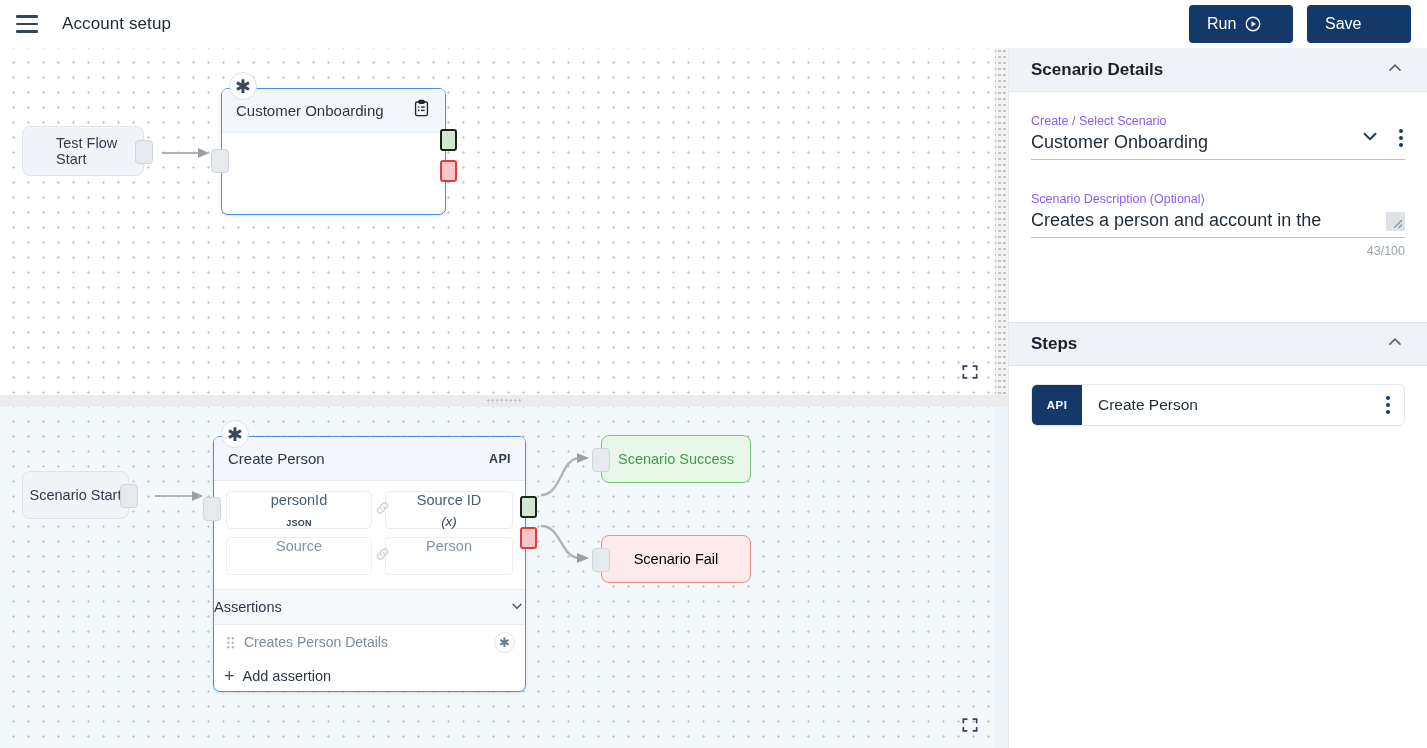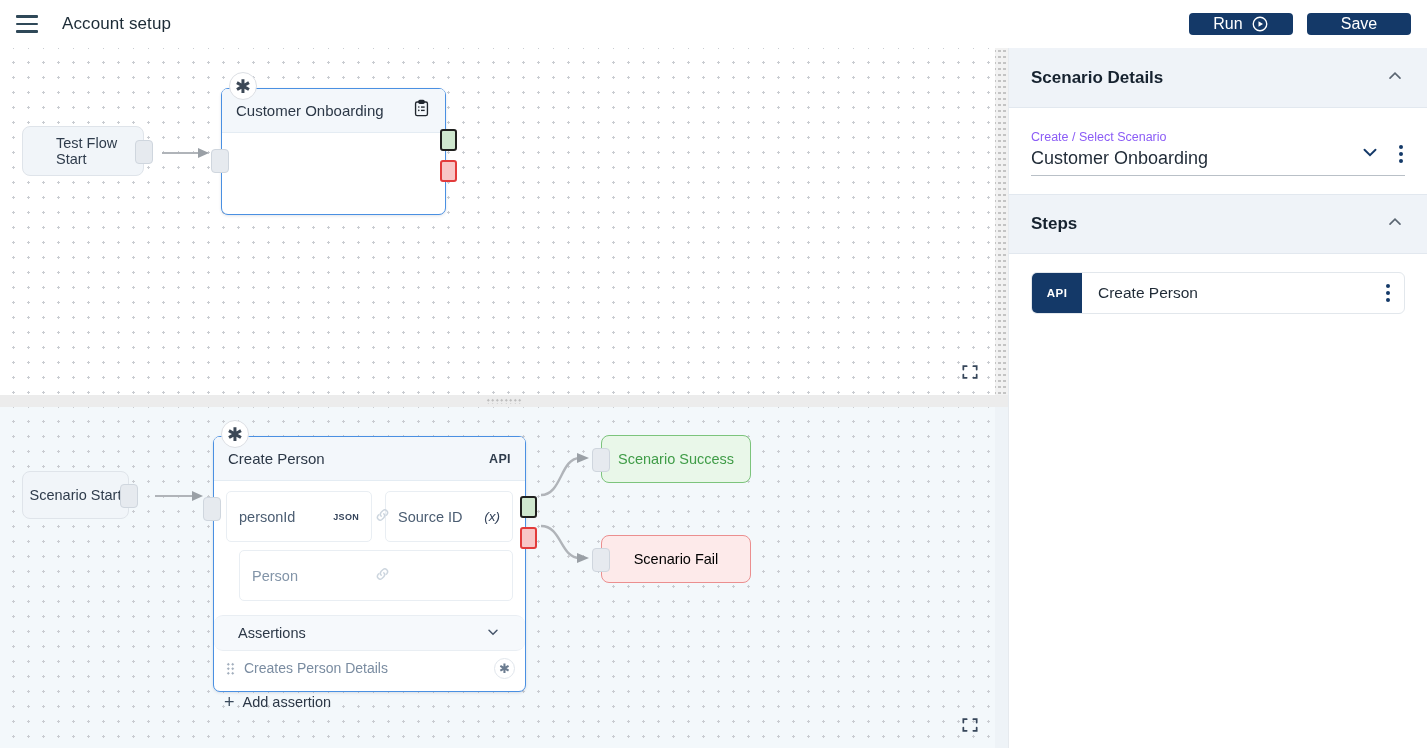--- a/index.html
+++ b/index.html
@@ -25,9 +25,9 @@
   .topbar-actions { margin-left: auto; display: flex; gap: 14px; align-items: center; }
   .btn-primary {
     background: #143968; color: #fff; border: none;
-    height: 22px; min-width: 104px; padding: 0 18px;
+    height: 38px; min-width: 104px; padding: 0 18px;
     border-radius: 4px; font-size: 16px; cursor: pointer;
-    display: inline-flex; align-items: center; justify-content: center; gap: 8px;
+    display: inline-flex; align-items: center; gap: 8px;
     font-family: "Liberation Sans", sans-serif;
   }
   .btn-primary .play-ico { display: inline-flex; }

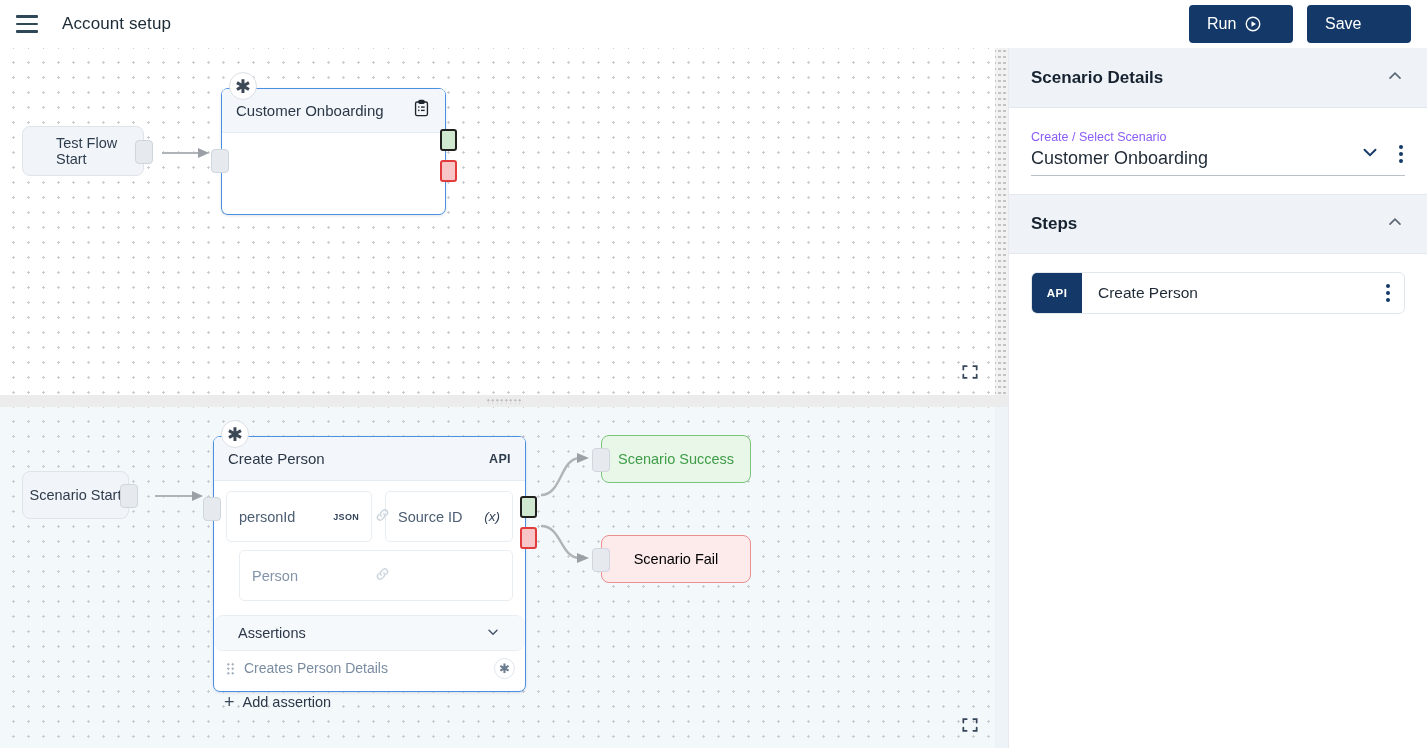--- a/index.html
+++ b/index.html
@@ -166,7 +166,7 @@
   
   .panel { flex: 1 1 auto; background: #fff; border-left: 1px solid #e6eaee; display: flex; flex-direction: column; min-width: 0; }
   .panel-head {
-    background: #eff3f8; height: 60px; display: flex; align-items: center;
+    background: #eff3f8; height: 44px; display: flex; align-items: center;
     padding: 0 22px; border-bottom: 1px solid #e2e8ef;
   }
   .panel-head h3 { font-size: 17px; font-weight: bold; color: #16222f; }

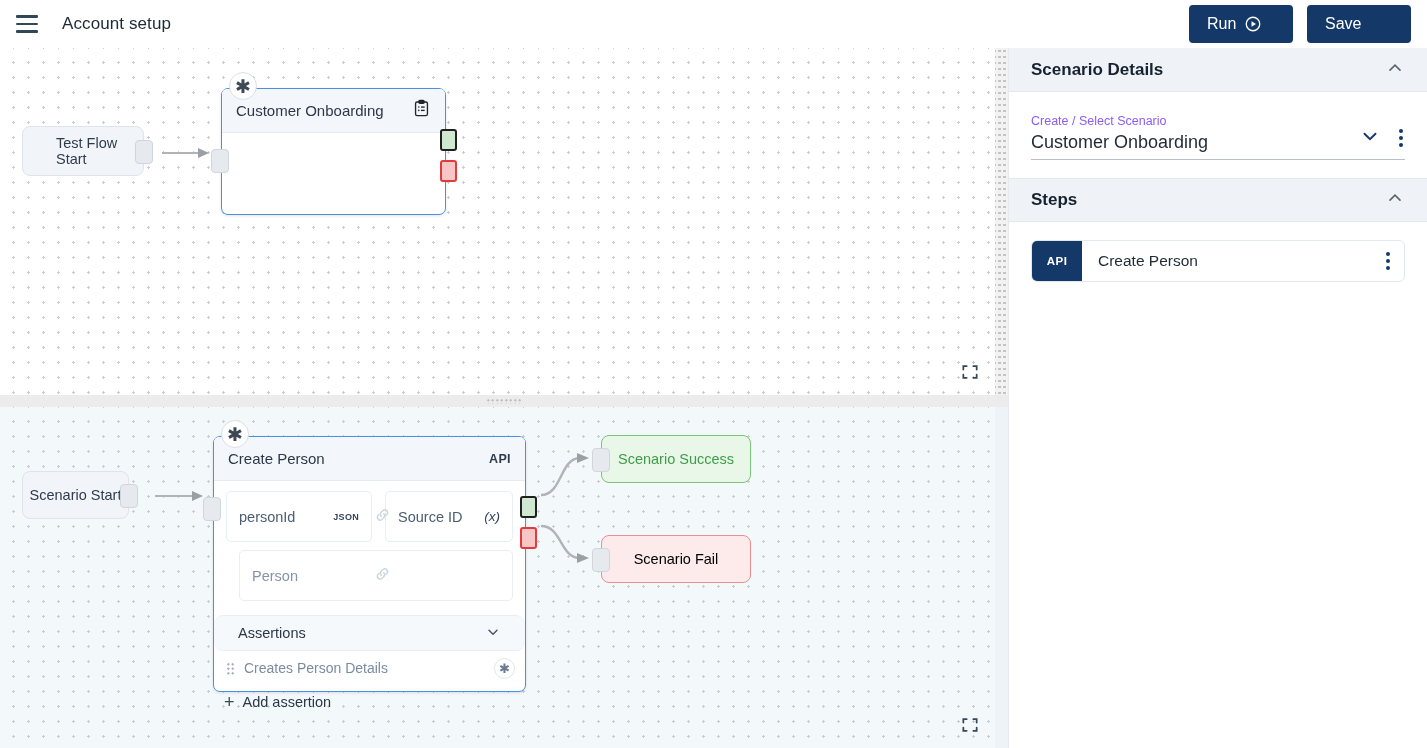--- a/index.html
+++ b/index.html
@@ -418,6 +418,21 @@
           </div>
         </div>
 
+        <div class="field" style="margin-top:26px;">
+          <div class="field-line">
+            <div class="field-texts">
+              <div class="field-label">Scenario Description (Optional)</div>
+              <div class="field-value">Creates a person and account in the</div>
+            </div>
+            <div class="resize-grip">
+              <svg width="17" height="17" viewBox="0 0 17 17" fill="none" stroke="#8d959d" stroke-width="1.2">
+                <path d="M14 6 L6 14"></path>
+                  <path d="M14 10.5 L10.5 14"></path>
+              </svg>
+            </div>
+          </div>
+          <div class="char-count">43/100</div>
+        </div>
       </div>
 
       <div class="panel-head" style="border-top:1px solid #e2e8ef;">

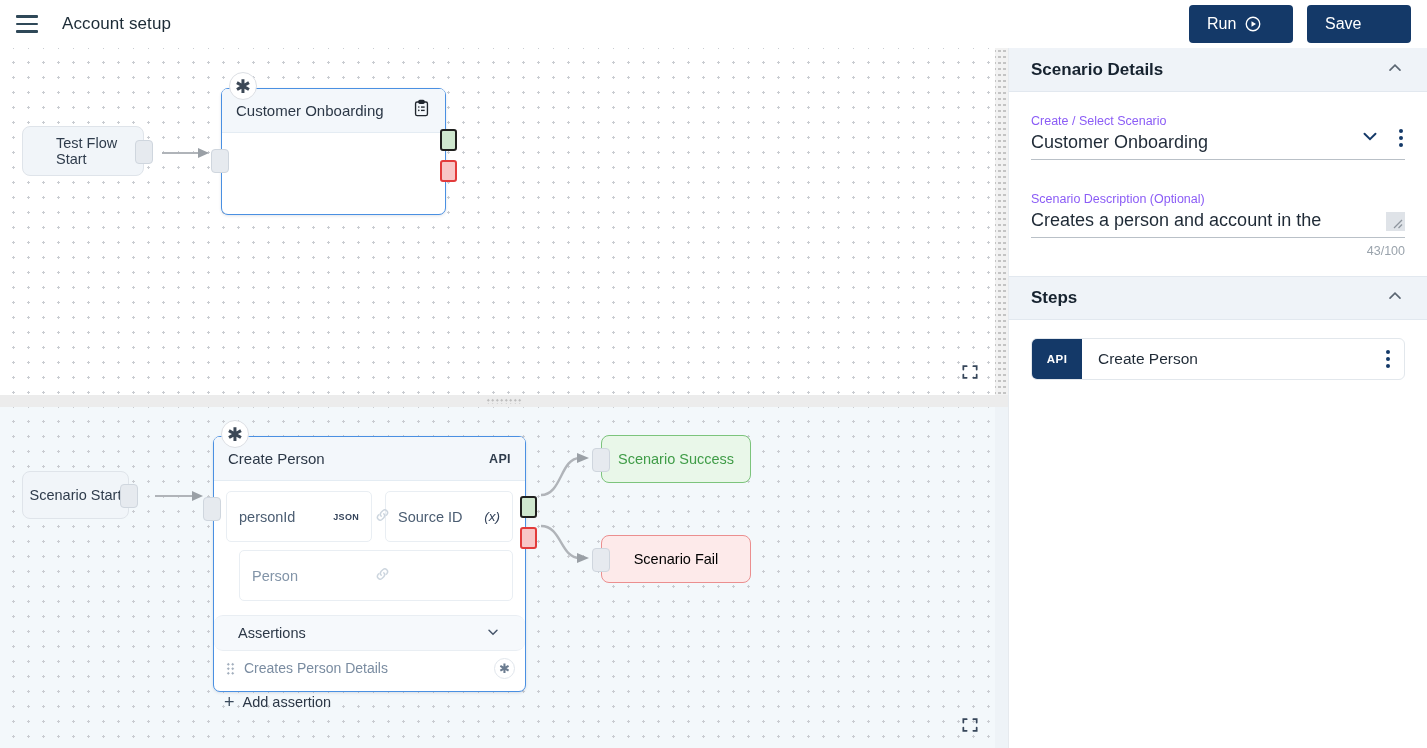--- a/index.html
+++ b/index.html
@@ -435,7 +435,7 @@
         </div>
       </div>
 
-      <div class="panel-head" style="border-top:1px solid #e2e8ef;">
+      <div class="panel-head" style="border-top:1px solid #e2e8ef;margin-top:46px;">
         <h3>Steps</h3>
         <span class="chev">
           <svg width="20" height="20" viewBox="0 0 24 24" fill="none" stroke="#5b6672" stroke-width="2" stroke-linecap="round">

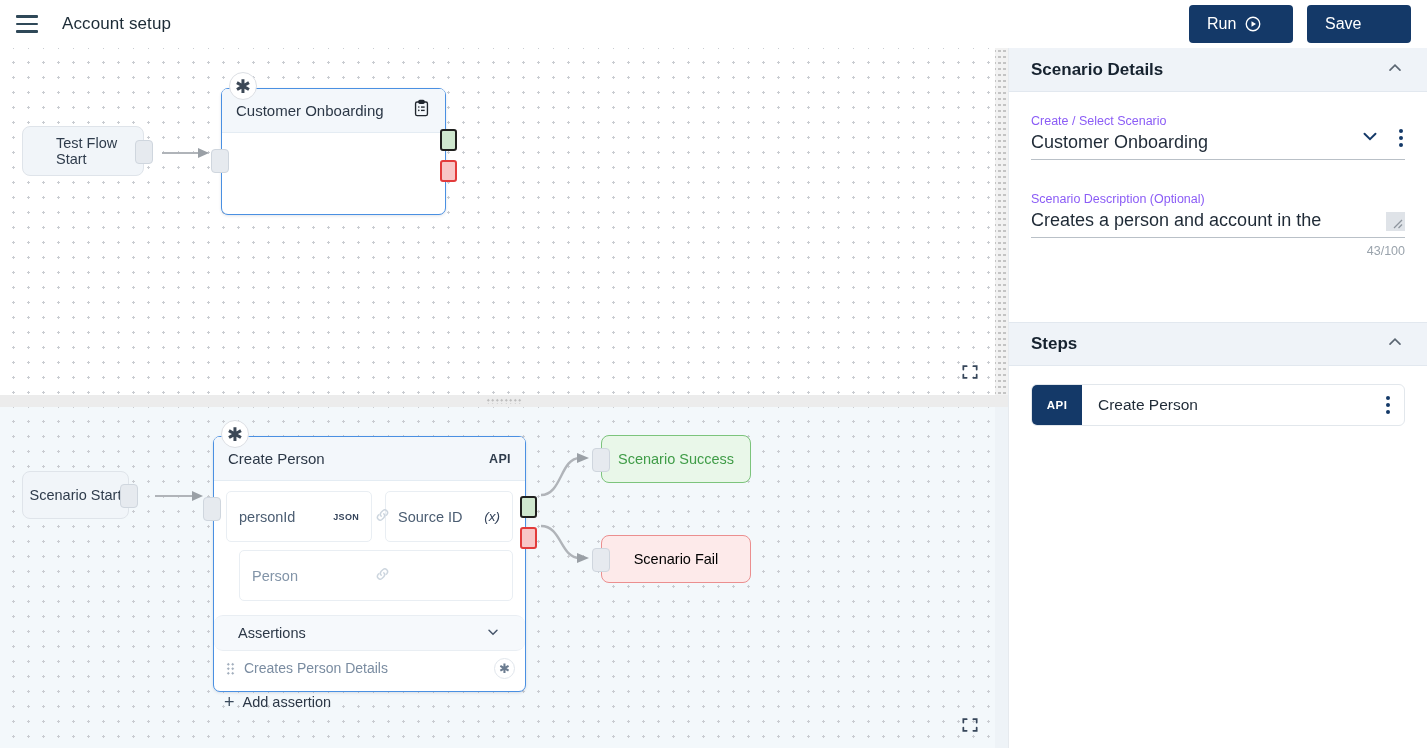--- a/index.html
+++ b/index.html
@@ -113,8 +113,8 @@
   .map-row { display: flex; align-items: stretch; margin-bottom: 8px; position: relative; }
   .map-cell {
     background: #fff; border: 1px solid #e9eef3; border-radius: 5px;
-    height: 51px; display: flex; align-items: center; padding: 0 12px;
-    font-size: 14.5px; color: #4b5d72; cursor: text;
+    height: 38px; display: flex; align-items: center; padding: 0 12px;
+    font-size: 14.5px; color: #4b5d72; cursor: text; flex-direction: column;
   }
   .map-cell.left { width: 146px; justify-content: space-between; gap: 6px; }
   .map-cell.right { flex: 1 1 auto; margin-left: 13px; justify-content: space-between; gap: 6px; }

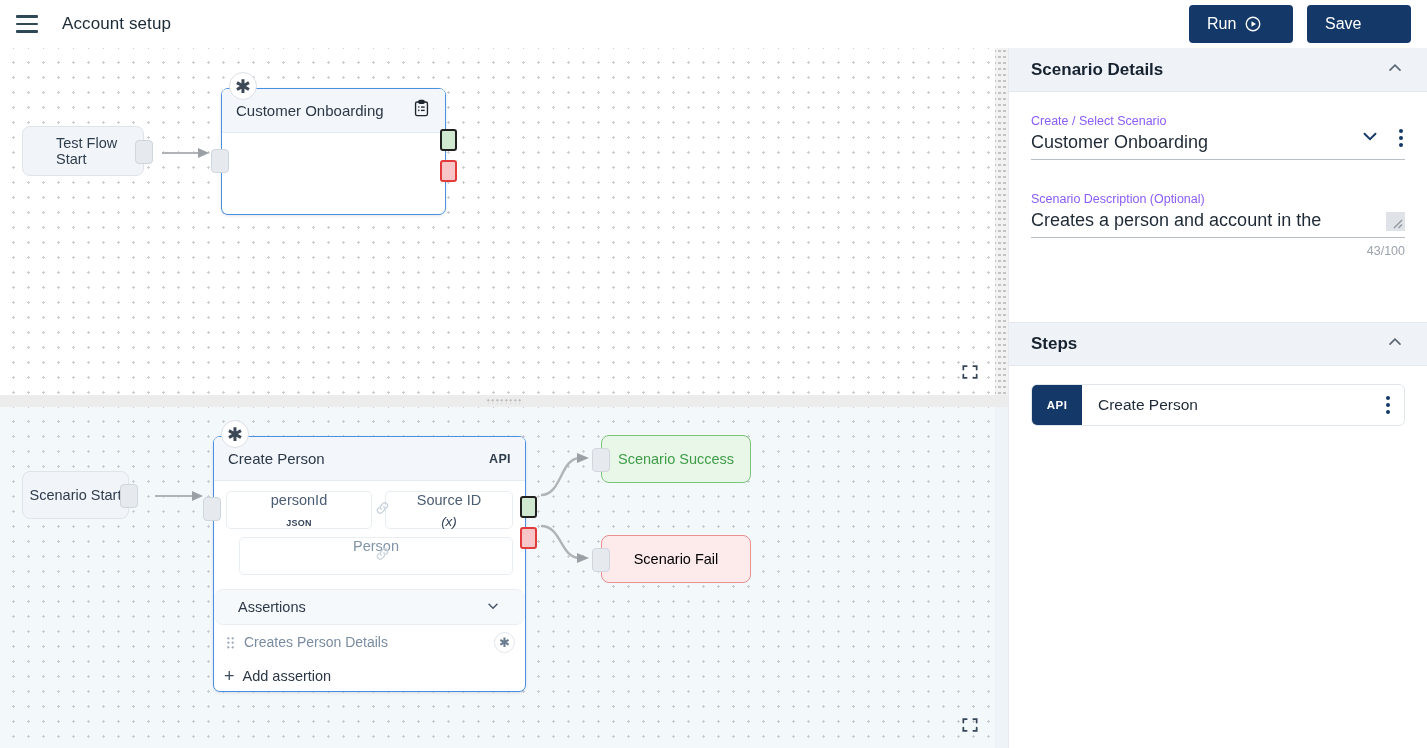--- a/index.html
+++ b/index.html
@@ -324,6 +324,9 @@
             </div>
 
             <div class="map-row">
+              <div class="map-cell left placeholder">
+                <span>Source</span>
+              </div>
               <span class="link-ico">
                 <svg width="17" height="17" viewBox="0 0 24 24" fill="none" stroke="#ccd5de" stroke-width="2" stroke-linecap="round">
                   <path d="M10.2 13.8 a4 4 0 0 1 0-5.6 l2.6-2.6 a4 4 0 0 1 5.6 5.6 l-1.3 1.3"></path>

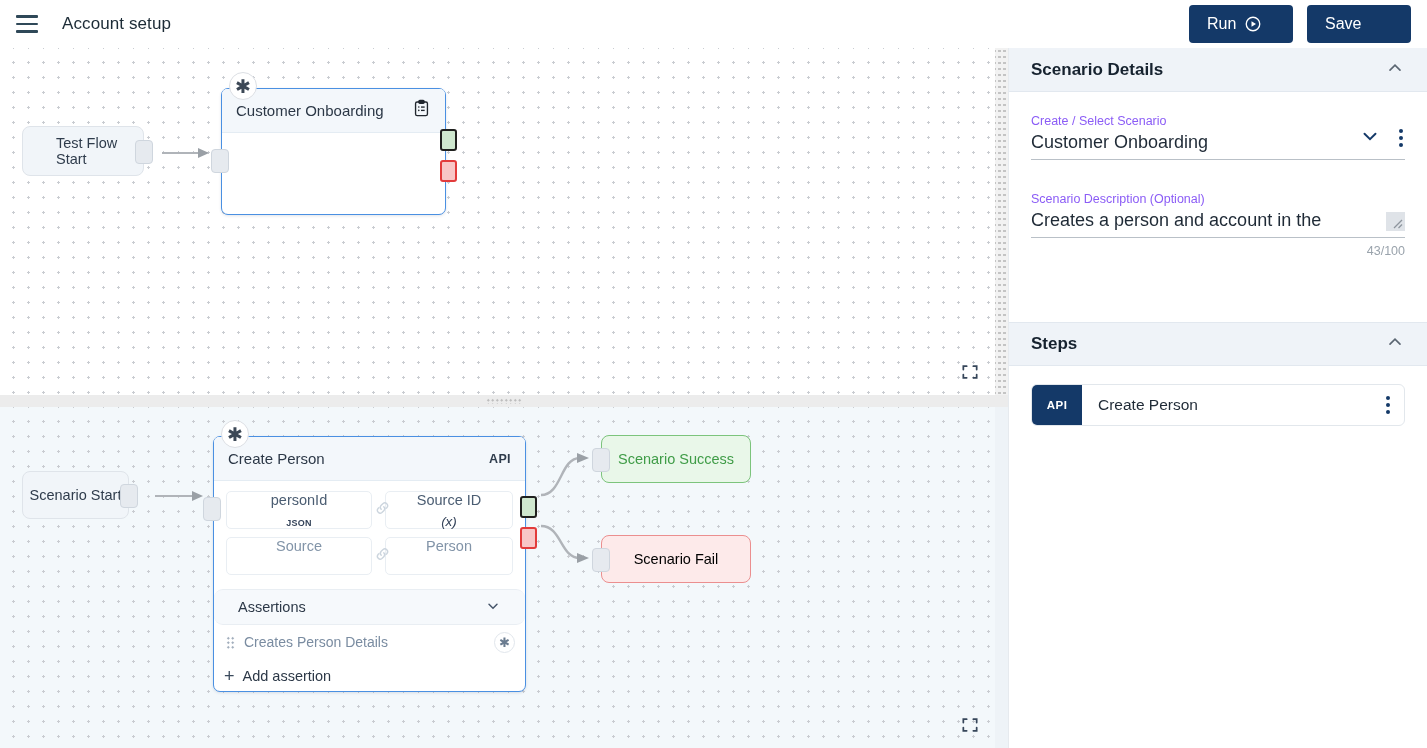--- a/index.html
+++ b/index.html
@@ -126,8 +126,8 @@
   .section-head {
     border-top: 1px solid #e9eef3; border-bottom: 1px solid #e9eef3;
     background: #f6f9fc;
-    height: 36px; display: flex; align-items: center; padding: 0 24px;
-    font-size: 14.5px; color: #2c3847; cursor: pointer; border-radius: 9px;
+    height: 36px; display: flex; align-items: center; padding: 0 0;
+    font-size: 14.5px; color: #2c3847; cursor: pointer;
   }
   .section-head .chev { margin-left: auto; }
   .assert-row {

